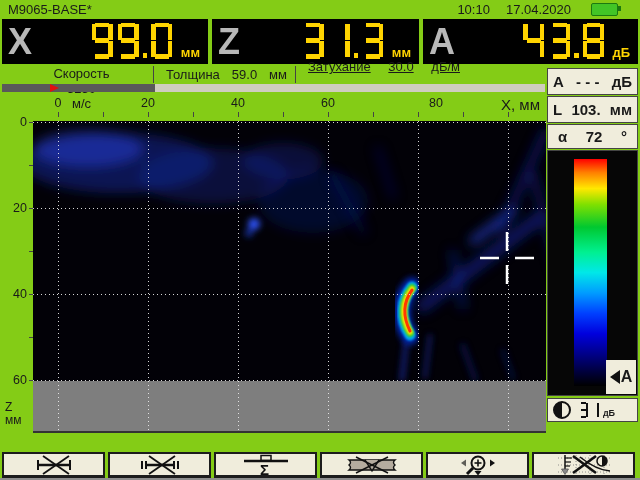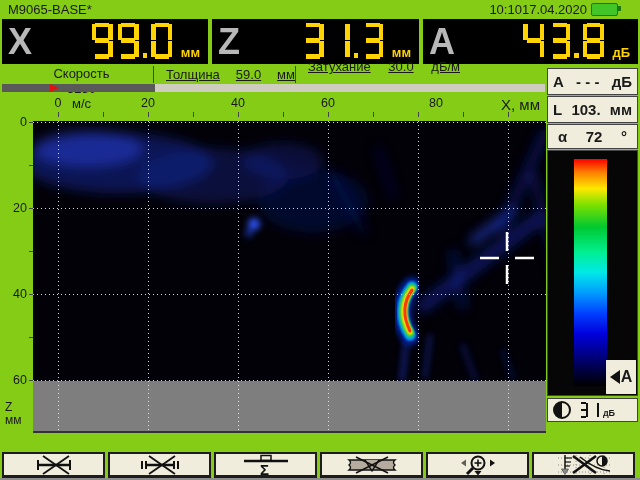--- a/index.html
+++ b/index.html
@@ -8,7 +8,7 @@
   
   .topbar{position:absolute;left:0;top:0;width:640px;height:18px;display:flex;align-items:center;}
   .title{margin-left:8px;font-size:13px;}
-  .topright{position:absolute;right:0;top:0;height:18px;display:flex;align-items:center;gap:0;}
+  .topright{position:absolute;right:0;top:0;height:18px;display:flex;align-items:center;gap:16px;}
   .clock,.date{font-size:13px;}
   .battery{position:relative;width:25px;height:11px;background:#42c526;border:1px solid #1c7a10;
            border-radius:2px;margin-right:22px;margin-left:4px;}

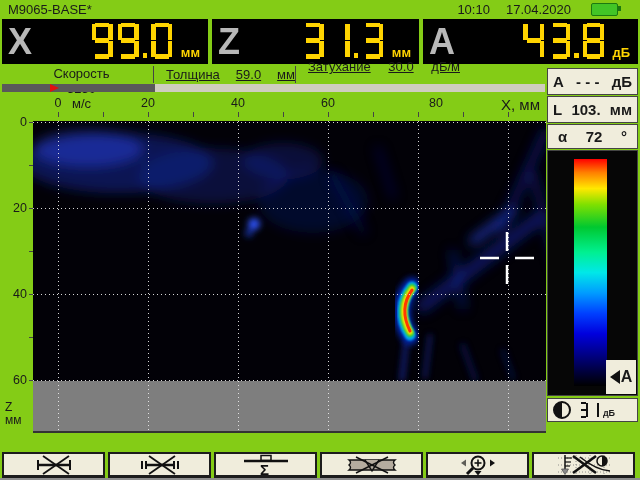--- a/index.html
+++ b/index.html
@@ -38,7 +38,7 @@
   .paramrow{position:absolute;left:2px;top:66px;width:543px;height:17px;display:flex;font-size:13px;}
   .pg{display:flex;justify-content:space-between;align-items:center;box-sizing:border-box;}
   .pg1{width:152px;padding:0 8px 0 16px;border-right:1.5px solid #444;flex-direction:column;}
-  .pg2{width:142px;padding:0 0 0 12px;border-right:1.5px solid #444;text-decoration:underline;}
+  .pg2{width:142px;padding:0 8px 0 12px;border-right:1.5px solid #444;}
   .pg3{width:168px;padding:0 4px 16px 12px;text-decoration:underline;}
   
   .progress{position:absolute;left:2px;top:84px;width:543px;height:8px;background:#cfcdbf;}

